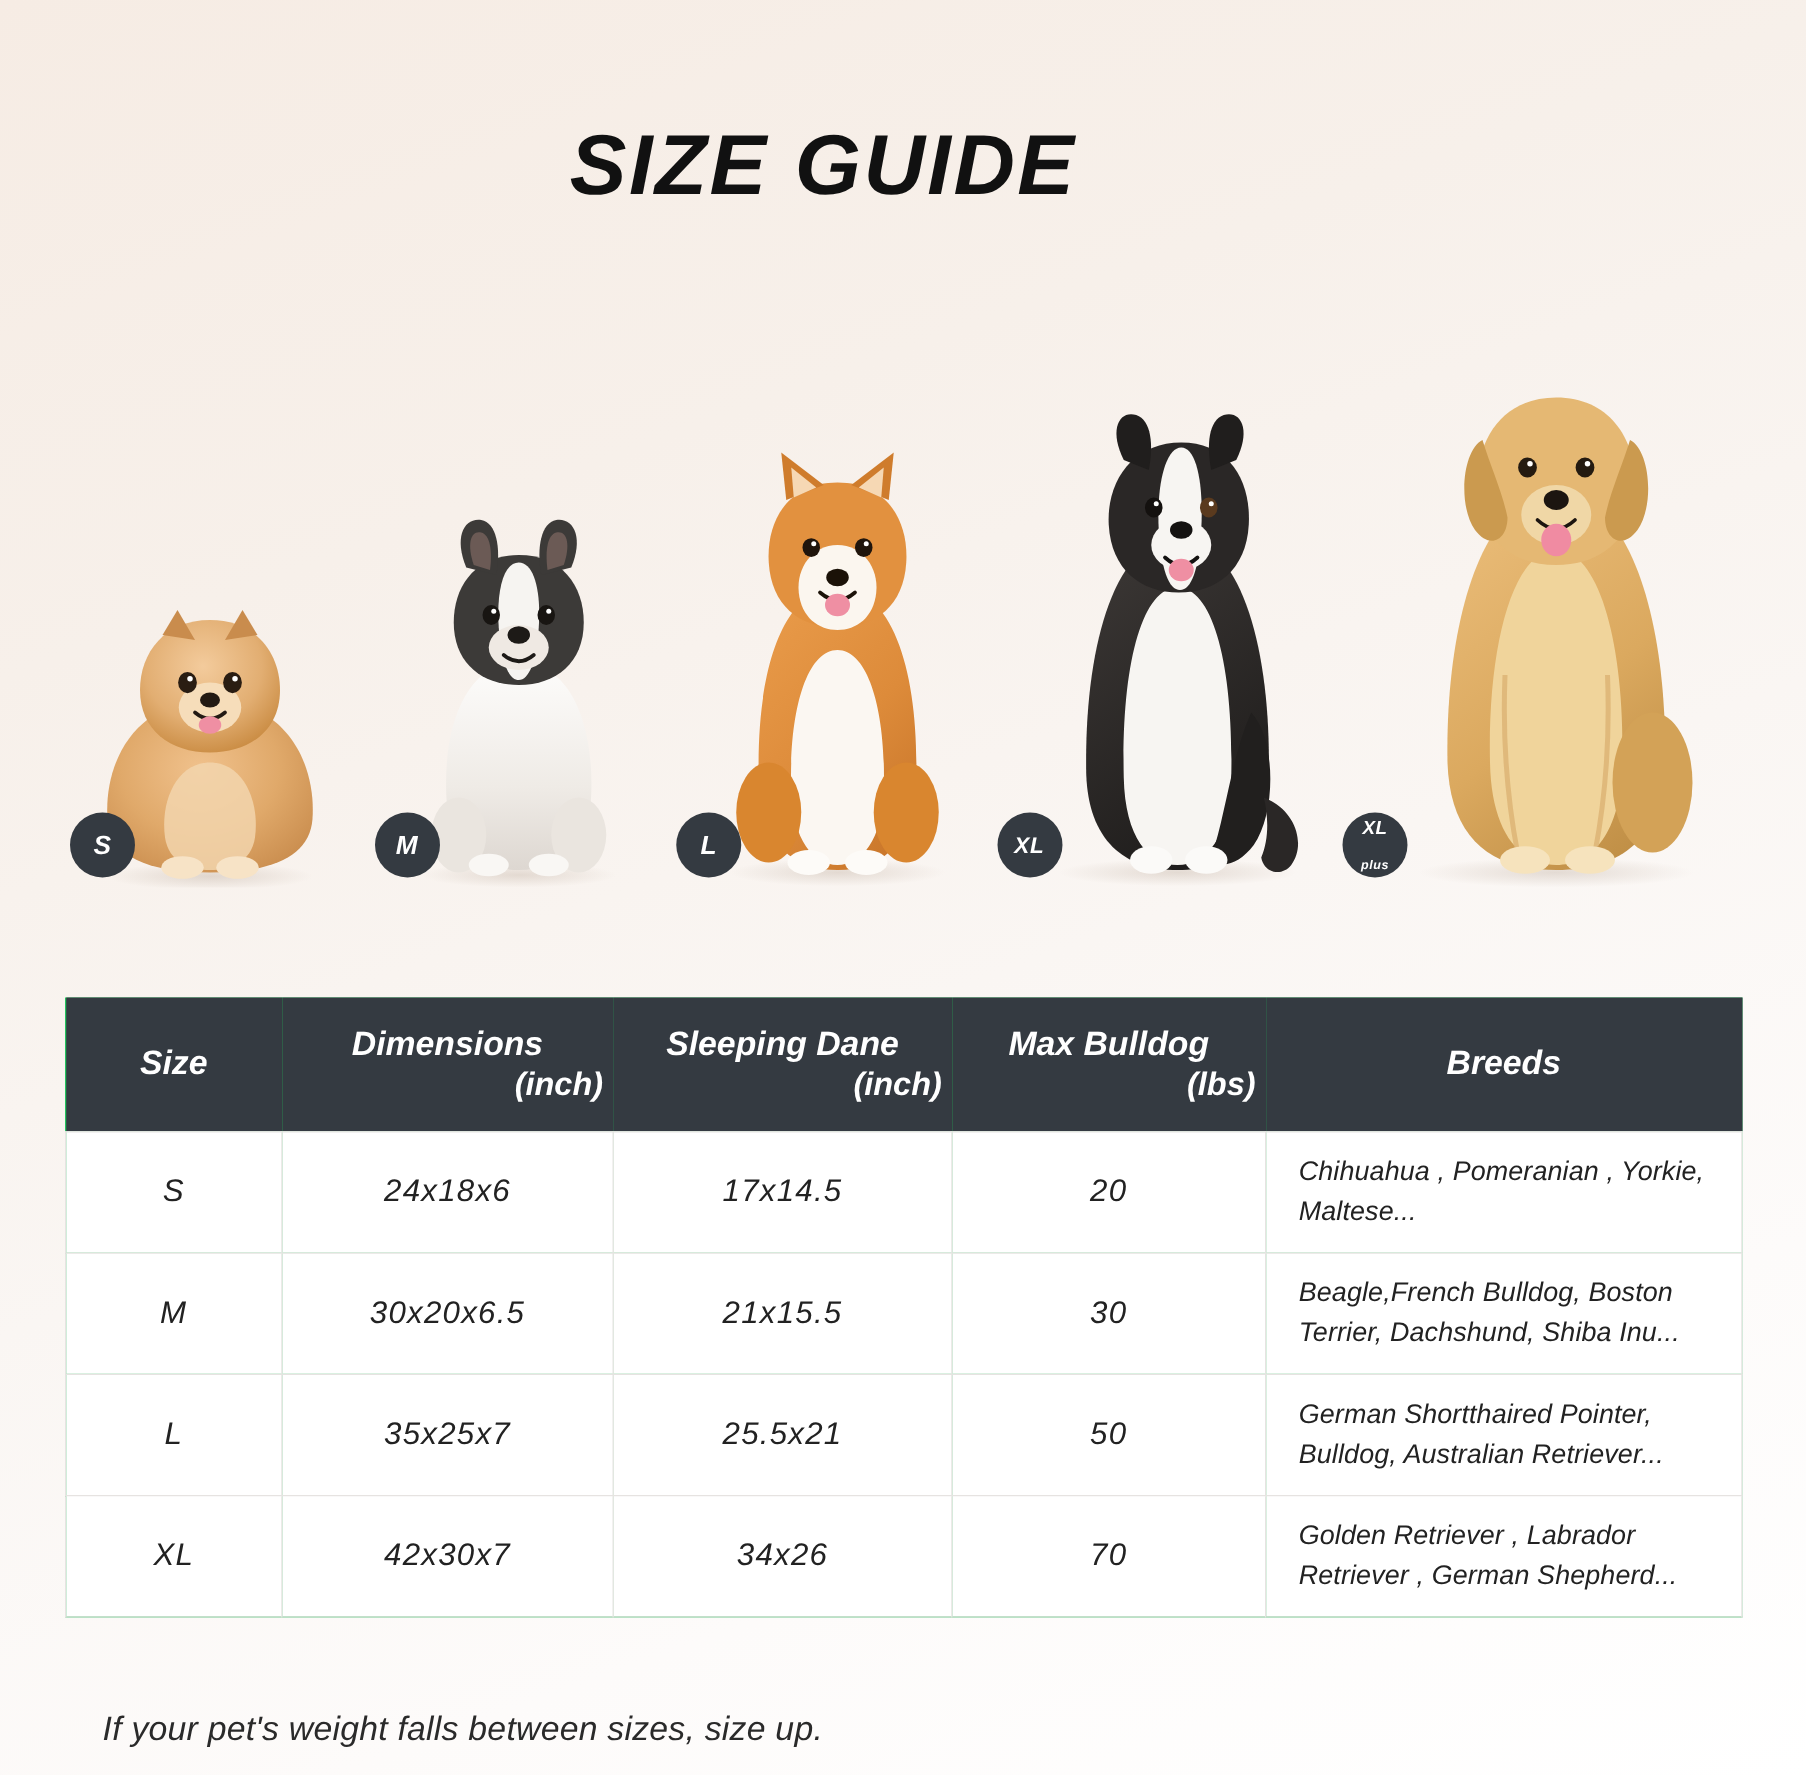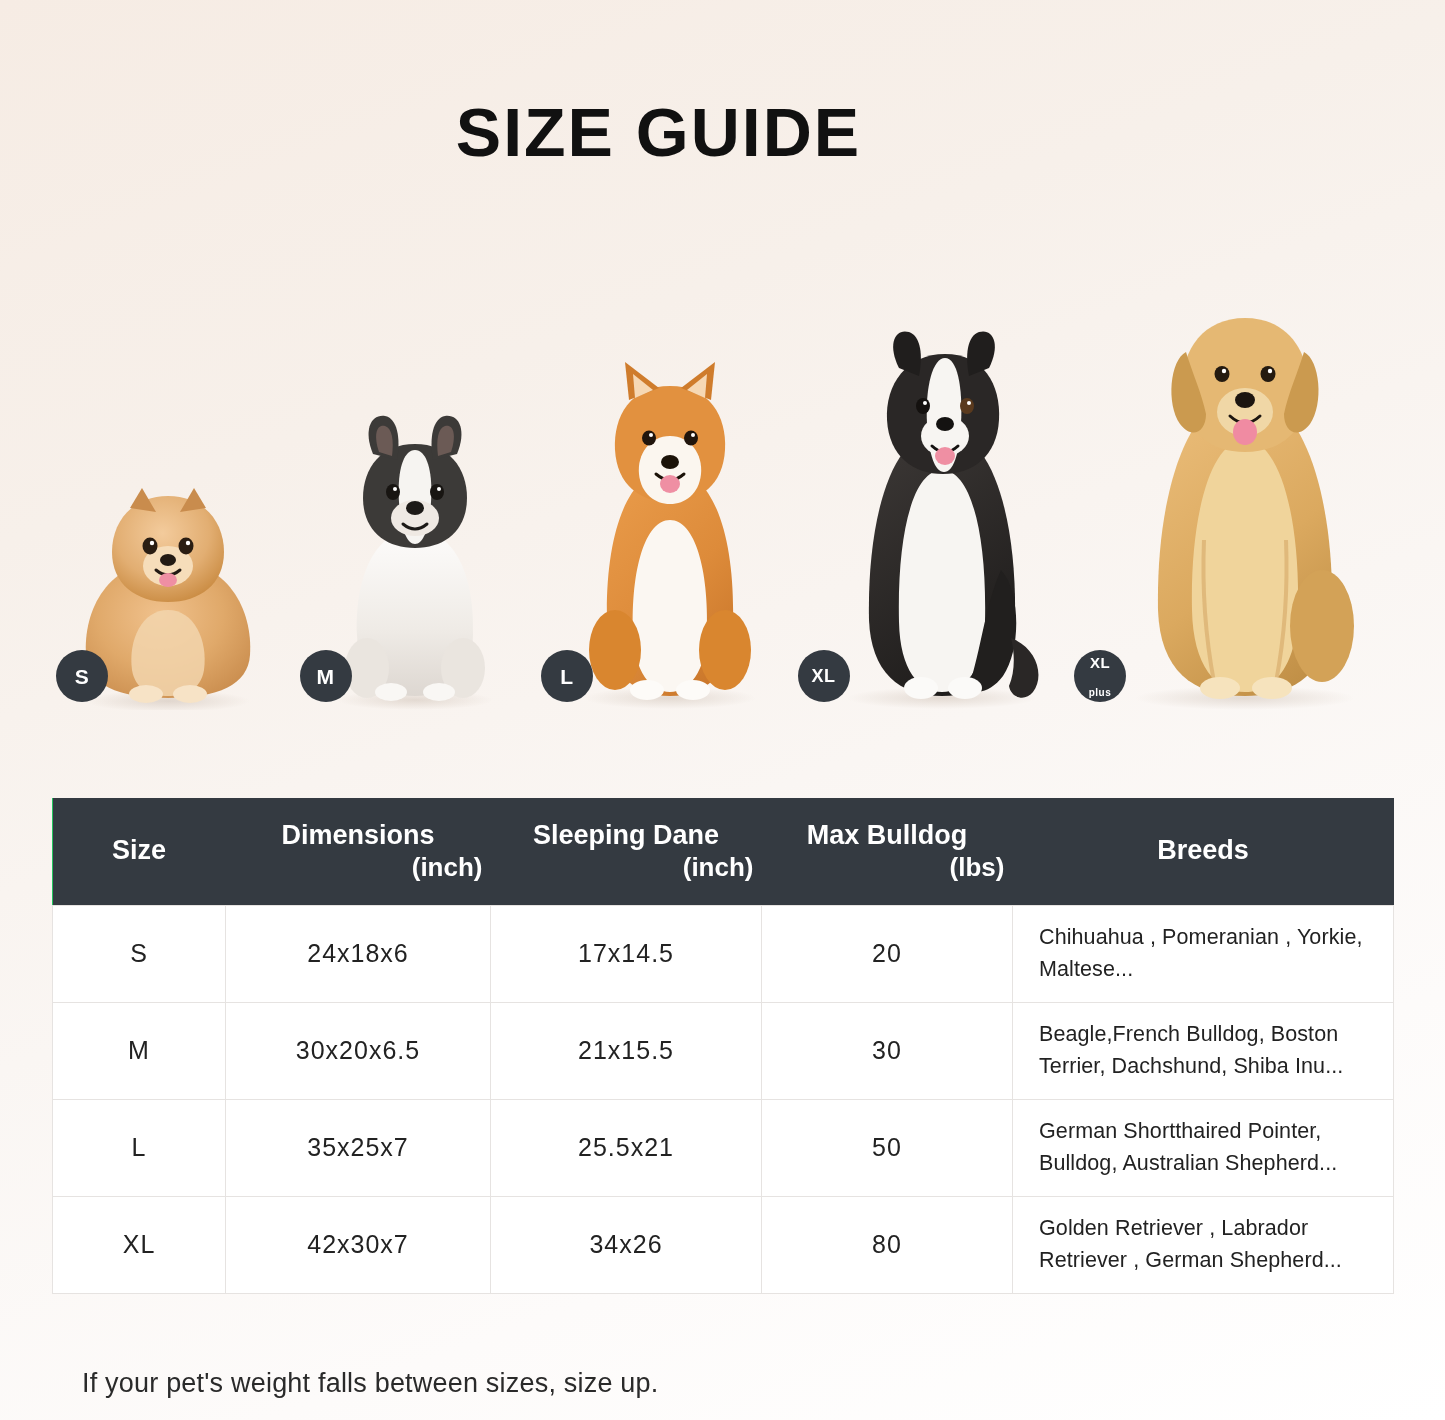--- a/index.html
+++ b/index.html
@@ -20,6 +20,7 @@
     position: relative;
     width: 1317px;
     height: 1420px;
+    font-style: italic;
   }
 
   

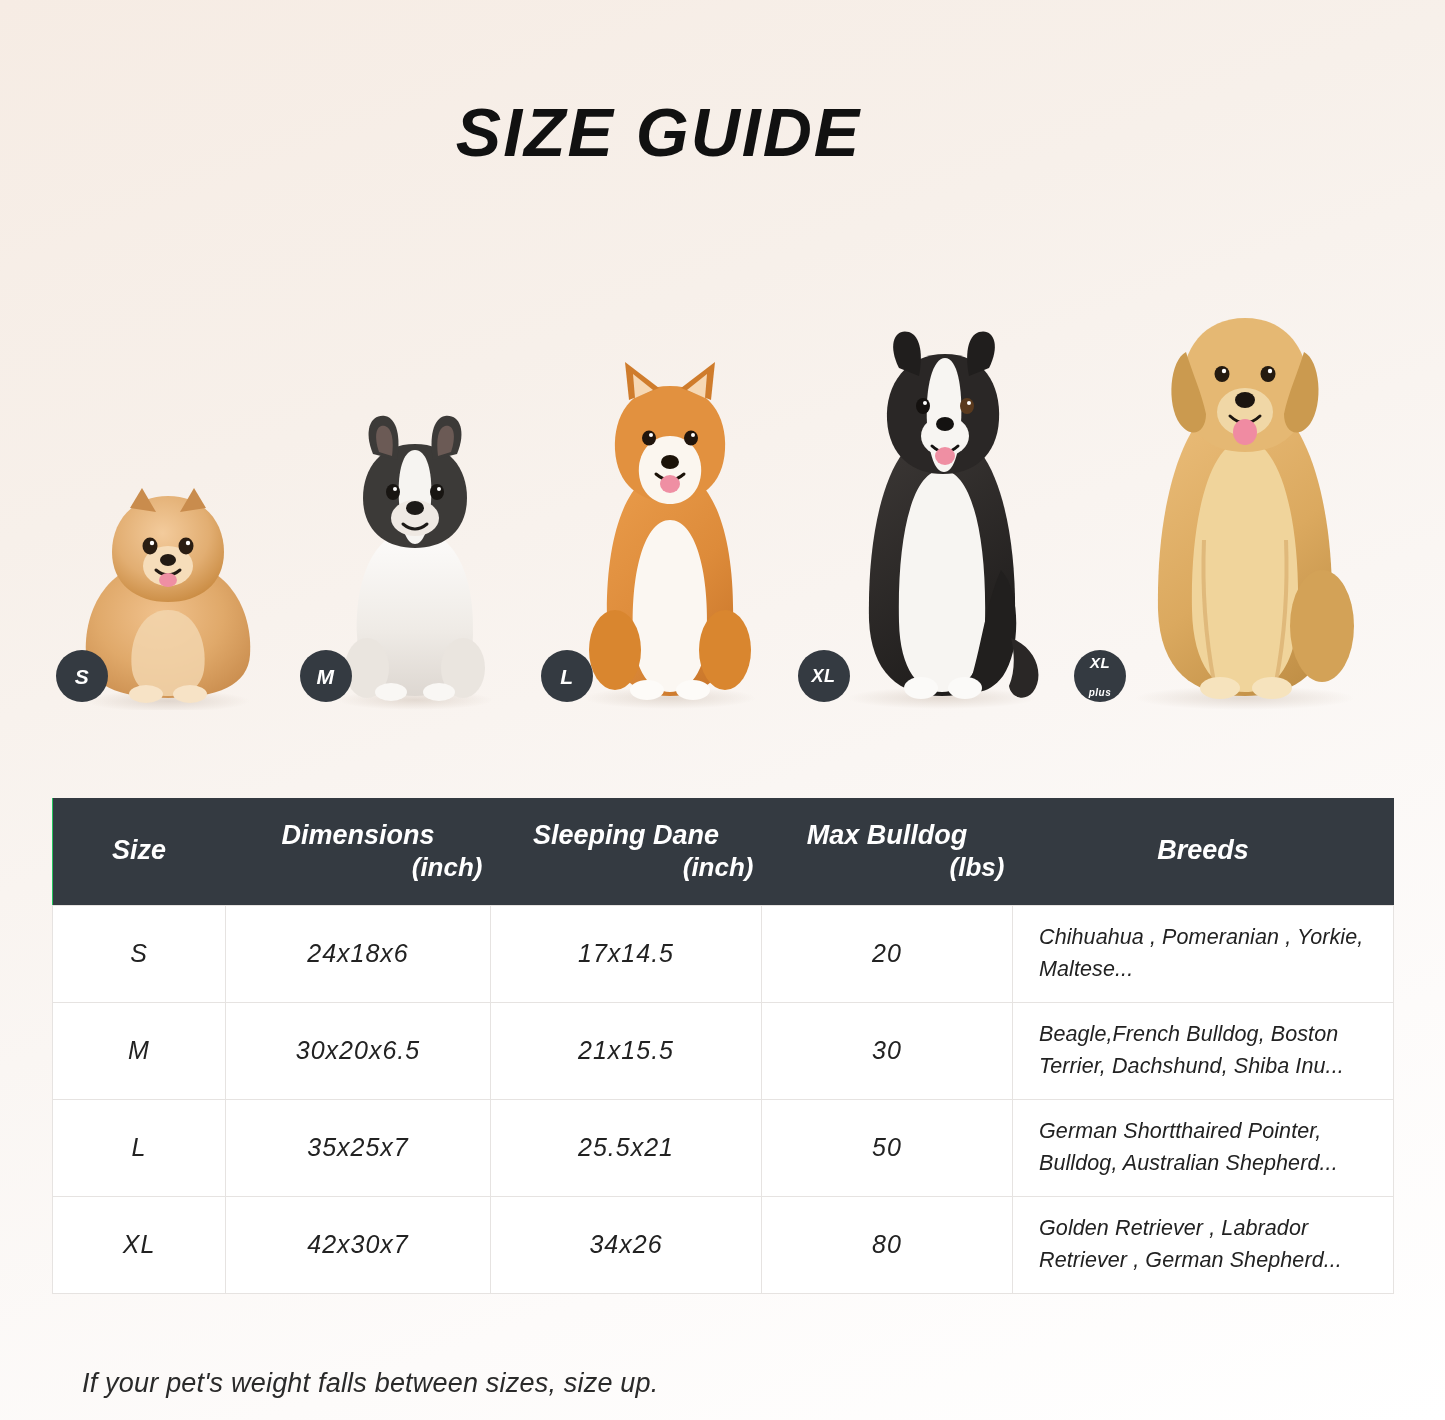--- a/index.html
+++ b/index.html
@@ -462,7 +462,7 @@
           <td>35x25x7</td>
           <td>25.5x21</td>
           <td>50</td>
-          <td class="breeds">German Shortthaired Pointer, Bulldog, Australian Shepherd...</td>
+          <td class="breeds">German Shortthaired Pointer, Bulldog, Australian Retriever...</td>
         </tr>
         <tr>
           <td>XL</td>

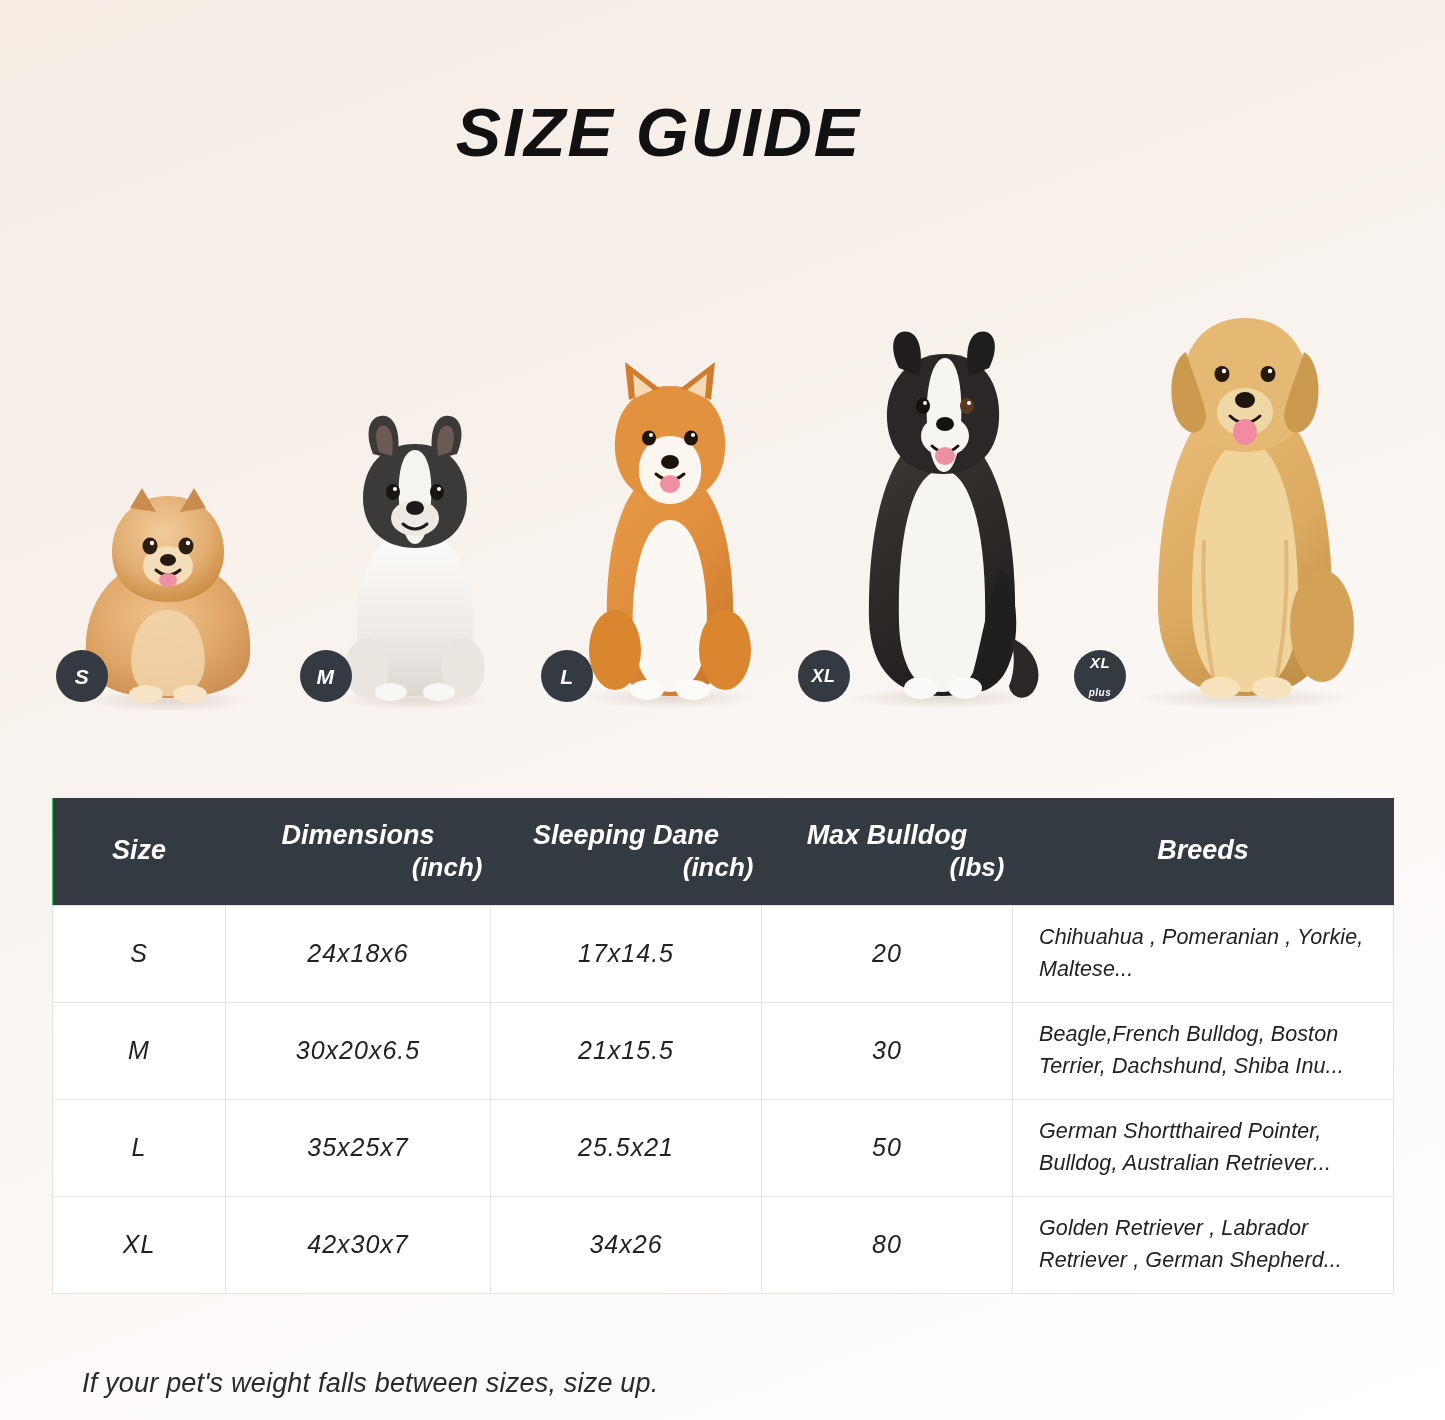--- a/index.html
+++ b/index.html
@@ -468,7 +468,7 @@
           <td>XL</td>
           <td>42x30x7</td>
           <td>34x26</td>
-          <td>80</td>
+          <td>70</td>
           <td class="breeds">Golden Retriever , Labrador Retriever , German Shepherd...</td>
         </tr>
       </tbody>

